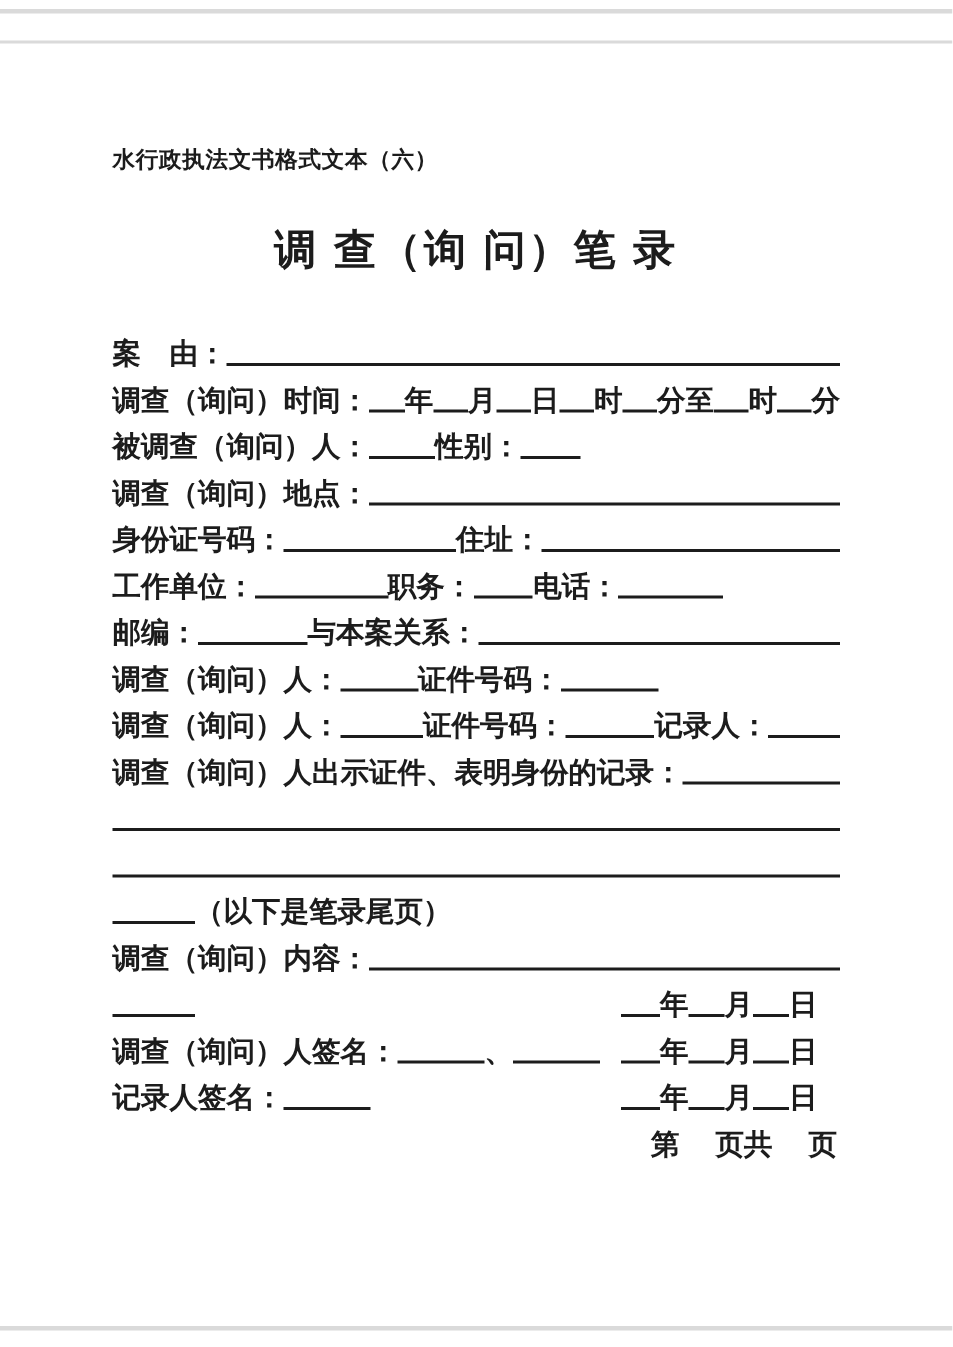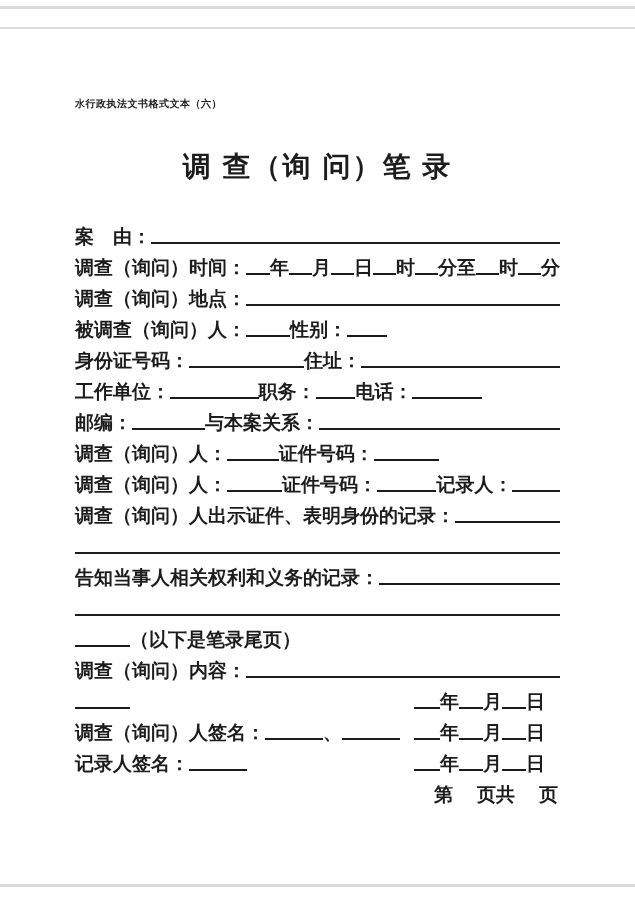--- a/index.html
+++ b/index.html
@@ -14,7 +14,7 @@
   .rule { position: absolute; left: 0; width: 635px; background: #dadada; }
   .doc-label {
     position: absolute; top: 97px; left: 75px;
-    font-size: 10px; font-weight: bold; letter-spacing: 0.5px;
+    font-size: 15px; font-weight: bold; letter-spacing: 0.5px;
   }
   .title {
     position: absolute; top: 148px; left: 0; width: 635px;

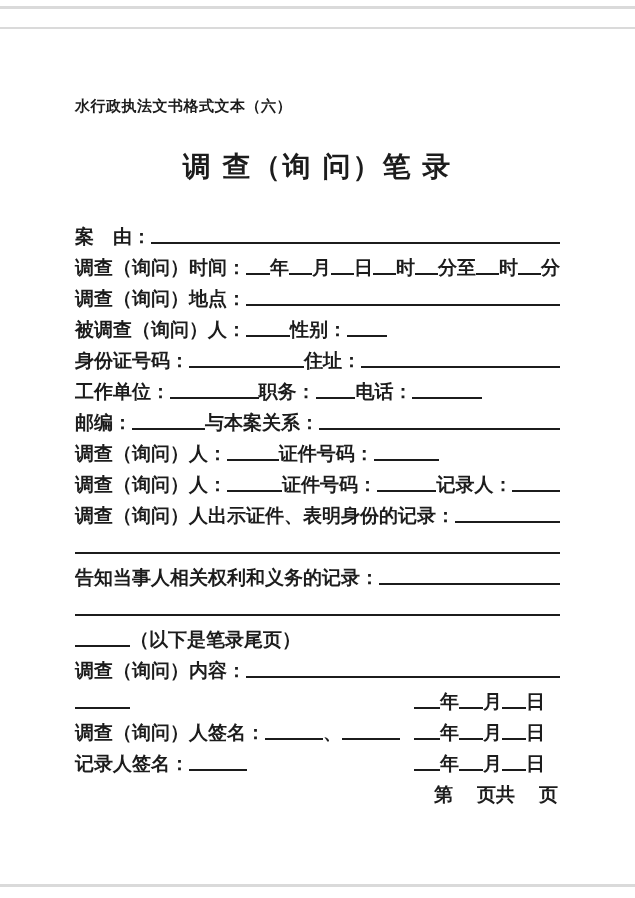--- a/index.html
+++ b/index.html
@@ -66,14 +66,14 @@
       <span class="t">分</span>
     </div>
     <div class="line">
-      <span class="t">调查（询问）地点：</span>
-      <span class="b fill"></span>
-    </div>
-    <div class="line">
       <span class="t">被调查（询问）人：</span>
       <span class="b" style="width: 44px;"></span>
       <span class="t">性别：</span>
       <span class="b" style="width: 40px;"></span>
+    </div>
+    <div class="line">
+      <span class="t">调查（询问）地点：</span>
+      <span class="b fill"></span>
     </div>
     <div class="line">
       <span class="t">身份证号码：</span>

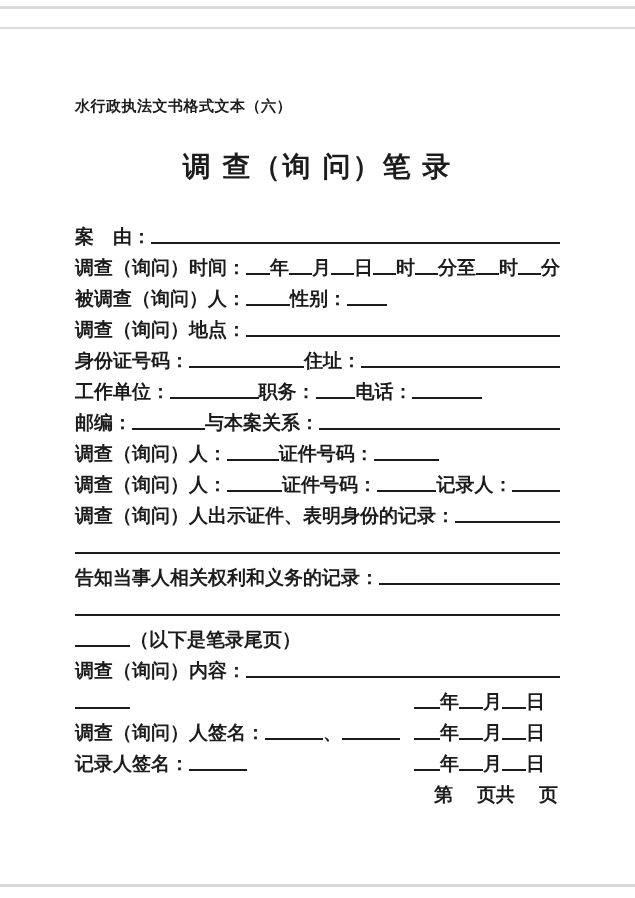--- a/index.html
+++ b/index.html
@@ -119,10 +119,6 @@
       <span class="b fill"></span>
     </div>
     <div class="line">
-      <span class="t">告知当事人相关权利和义务的记录：</span>
-      <span class="b fill"></span>
-    </div>
-    <div class="line">
       <span class="b fill"></span>
     </div>
     <div class="line">

